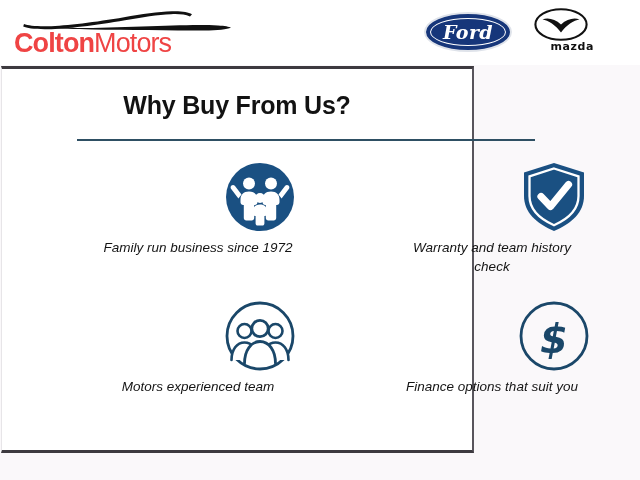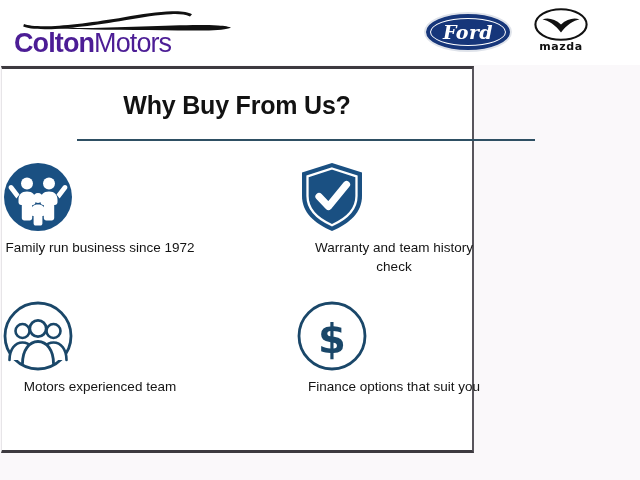--- a/index.html
+++ b/index.html
@@ -46,7 +46,7 @@
     top: 20px;
     font-size: 27px;
     letter-spacing: -0.9px;
-    color: #4c1d95;
+    color: #ef4444;
     white-space: nowrap;
     line-height: 34px;
   }

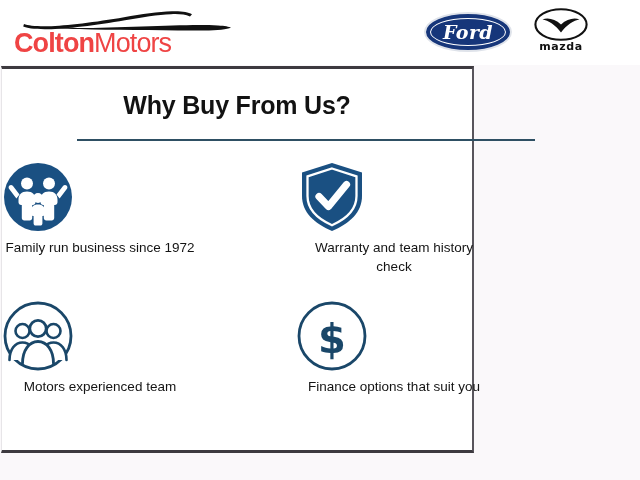--- a/index.html
+++ b/index.html
@@ -113,7 +113,7 @@
     left: 0;
     top: 32px;
     width: 66px;
-    text-align: center;
+    text-align: right;
     font-size: 11px;
     font-weight: 700;
     letter-spacing: 0.6px;

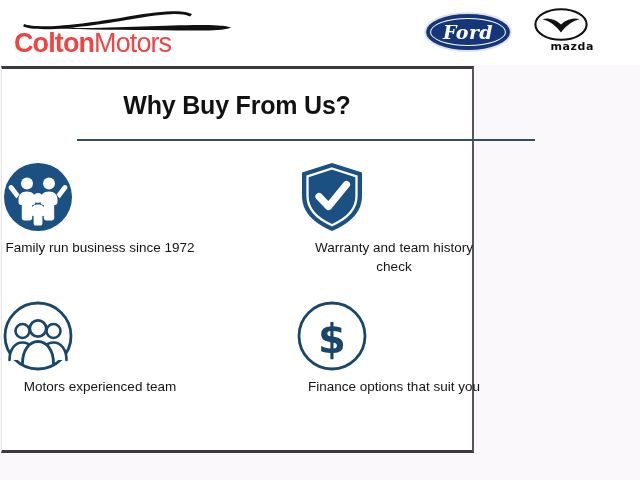--- a/index.html
+++ b/index.html
@@ -169,7 +169,8 @@
   .feature {
     display: flex;
     flex-direction: column;
-    align-items: flex-start;
+    align-items: flex-end;
+    font-style: italic;
   }
   .feature-icon {
     width: 72px;

